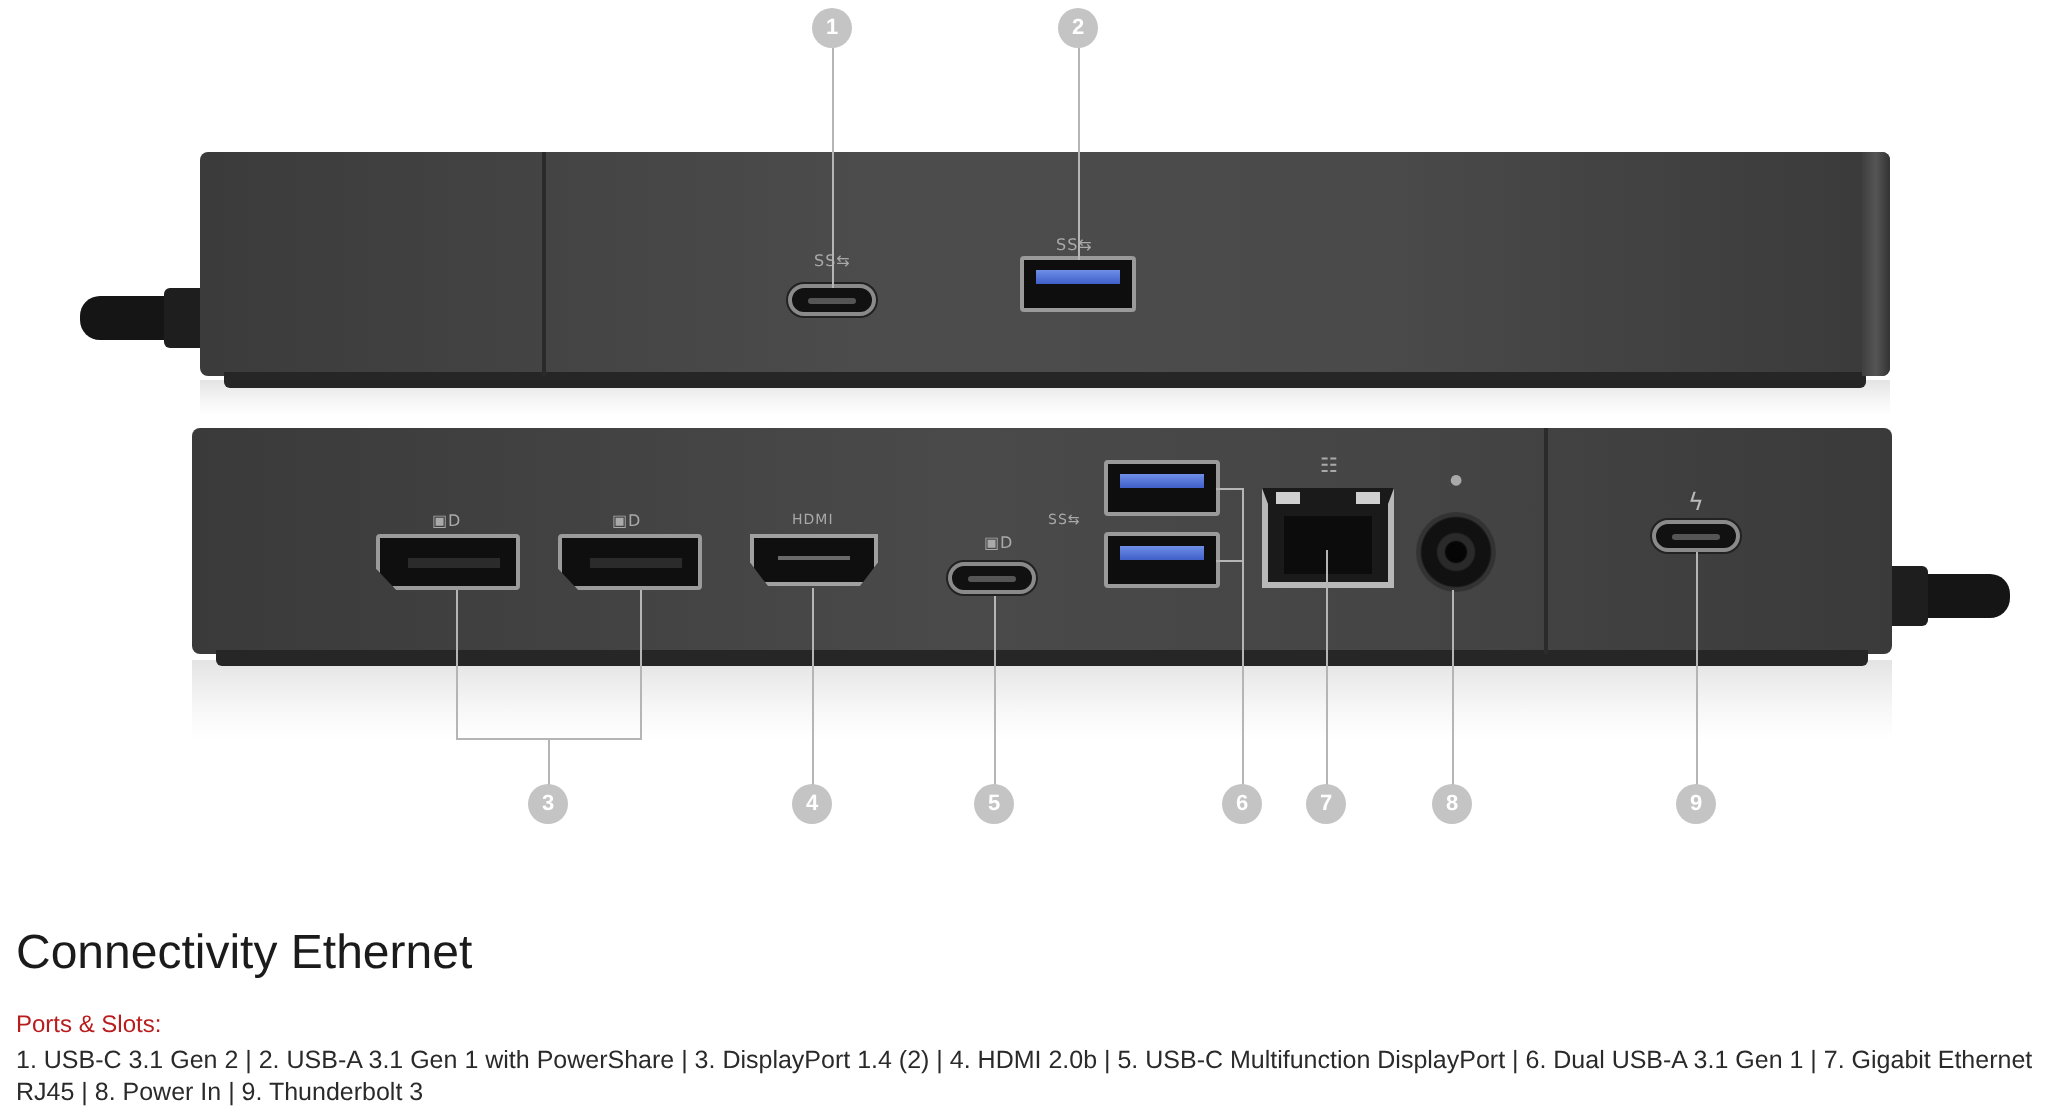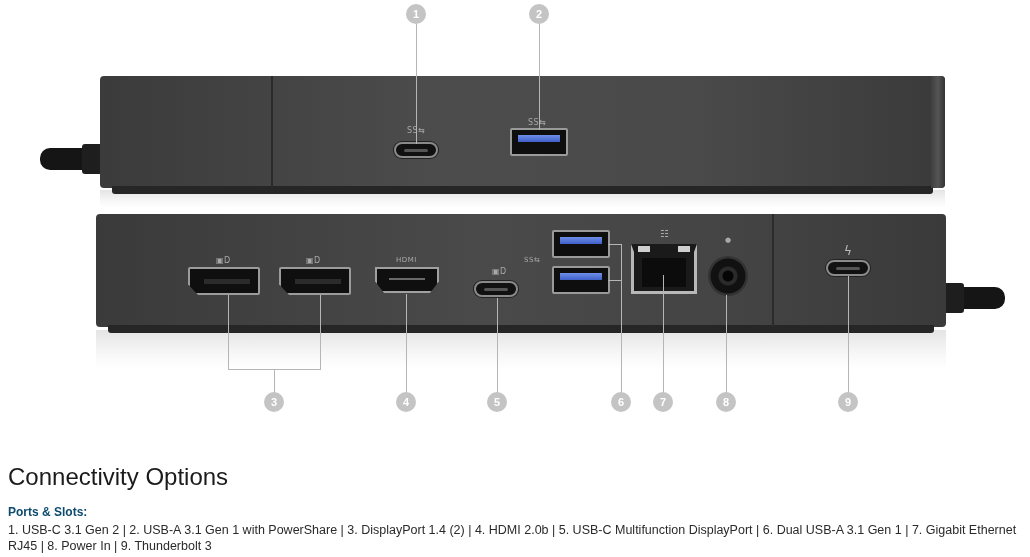--- a/index.html
+++ b/index.html
@@ -148,7 +148,7 @@
   <div class="callout" style="left:838px; top:392px;">9</div>
 </div>
 
-<h1 class="title">Connectivity Options</h1>
+<h1 class="title">Connectivity Ethernet</h1>
 <div class="sub">Ports &amp; Slots:</div>
 <p class="body-text">1. USB-C 3.1 Gen 2 | 2. USB-A 3.1 Gen 1 with PowerShare | 3. DisplayPort 1.4 (2) | 4. HDMI 2.0b | 5. USB-C Multifunction DisplayPort | 6. Dual USB-A 3.1 Gen 1 | 7. Gigabit Ethernet RJ45 | 8. Power In | 9. Thunderbolt 3</p>
 

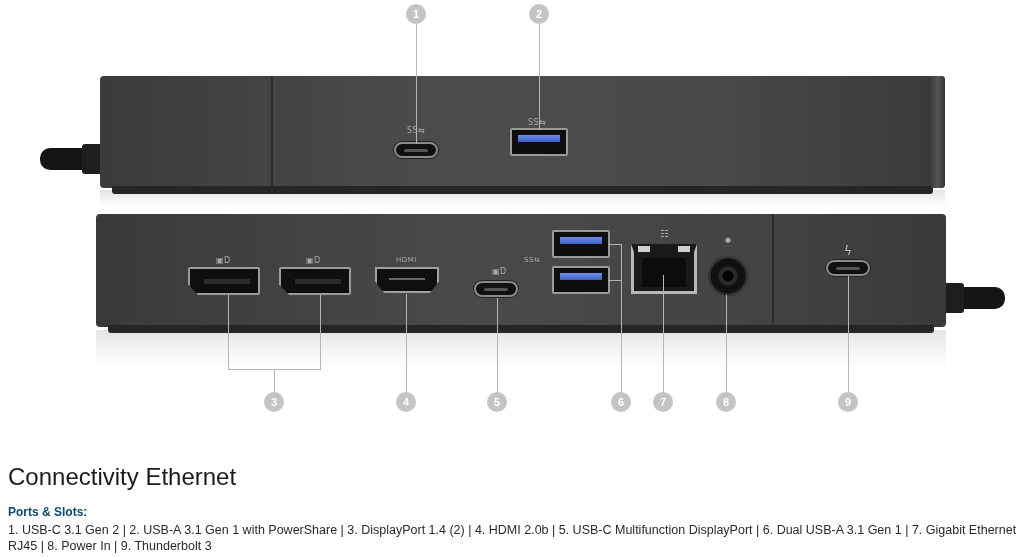--- a/index.html
+++ b/index.html
@@ -55,7 +55,7 @@
 
   
   .title { position: absolute; left: 8px; top: 463px; font-size: 24px; font-weight: normal; color: #1b1b1b; font-family: "Liberation Sans", sans-serif; }
-  .sub { position: absolute; left: 8px; top: 505px; font-size: 12px; font-weight: bold; color: #0c4a6e; }
+  .sub { position: absolute; left: 8px; top: 505px; font-size: 12px; font-weight: normal; color: #b91c1c; }
   .body-text { position: absolute; left: 8px; top: 522px; width: 1018px; font-size: 12.5px; line-height: 16px; color: #2a2a2a; }
 </style>
 </head>

